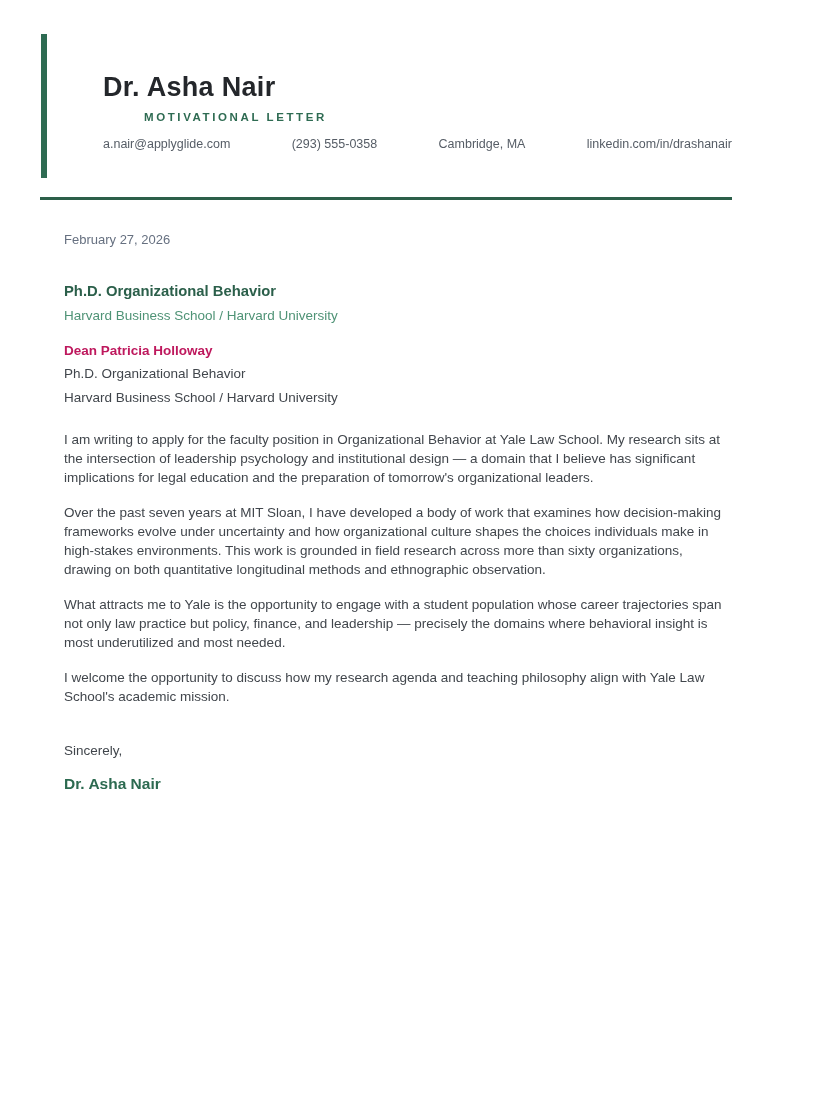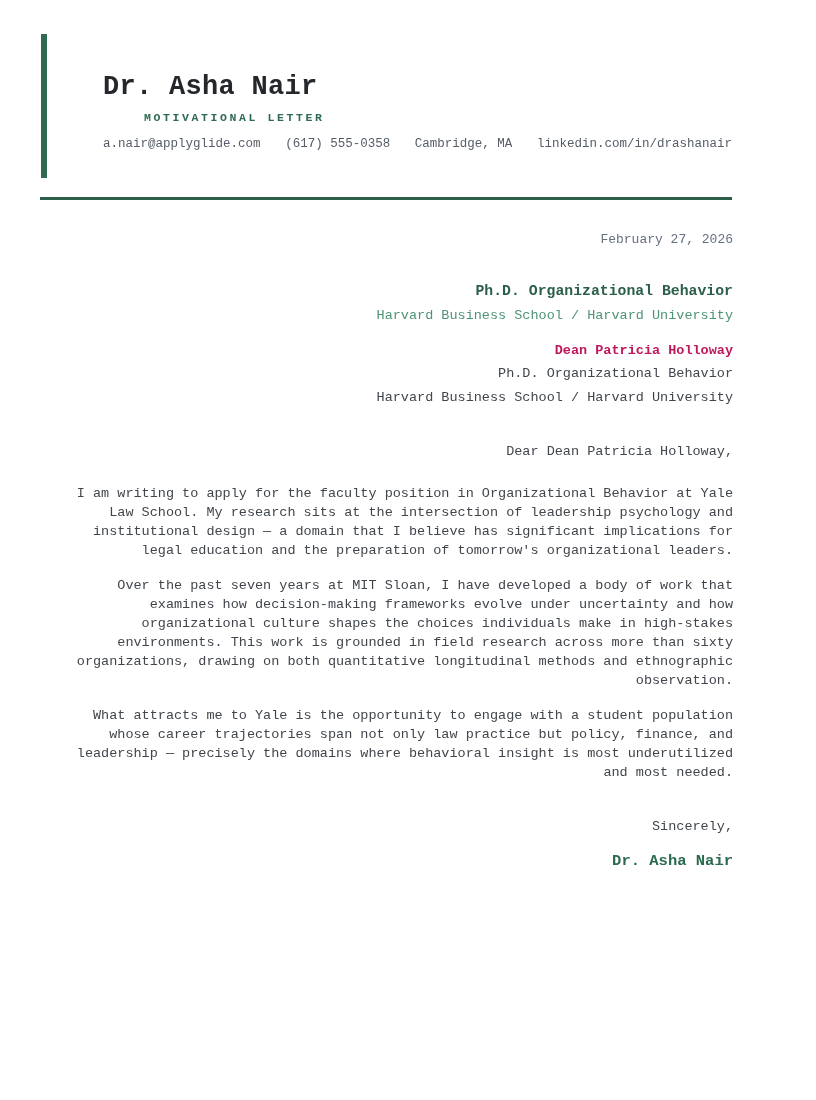--- a/index.html
+++ b/index.html
@@ -19,7 +19,6 @@
     height: 1100px;
     background: #ffffff;
     overflow: hidden;
-    font-family: Liberation Mono, monospace;
   }
   
   .header {

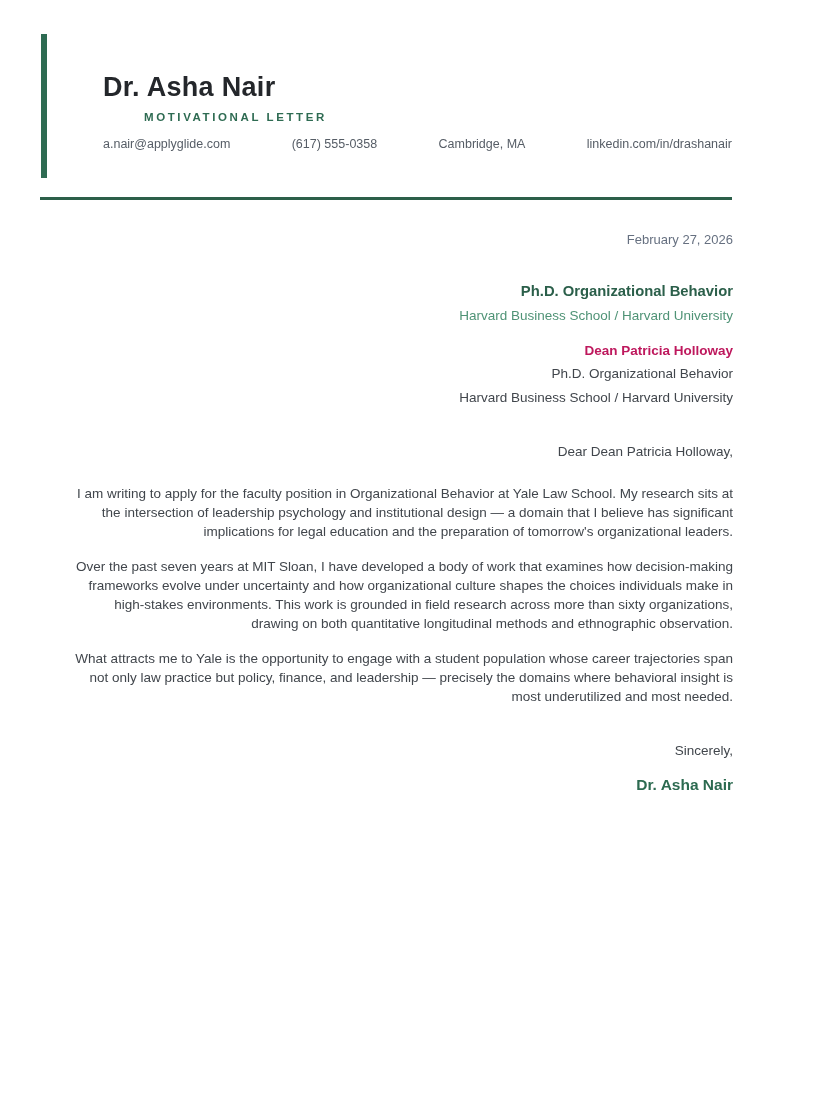--- a/index.html
+++ b/index.html
@@ -125,7 +125,7 @@
     <div class="header-subtitle">MOTIVATIONAL LETTER</div>
     <div class="header-contacts">
       <span>a.nair@applyglide.com</span>
-      <span>(617) 555-0358</span>
+      <span>(293) 555-0358</span>
       <span>Cambridge, MA</span>
       <span>linkedin.com/in/drashanair</span>
     </div>

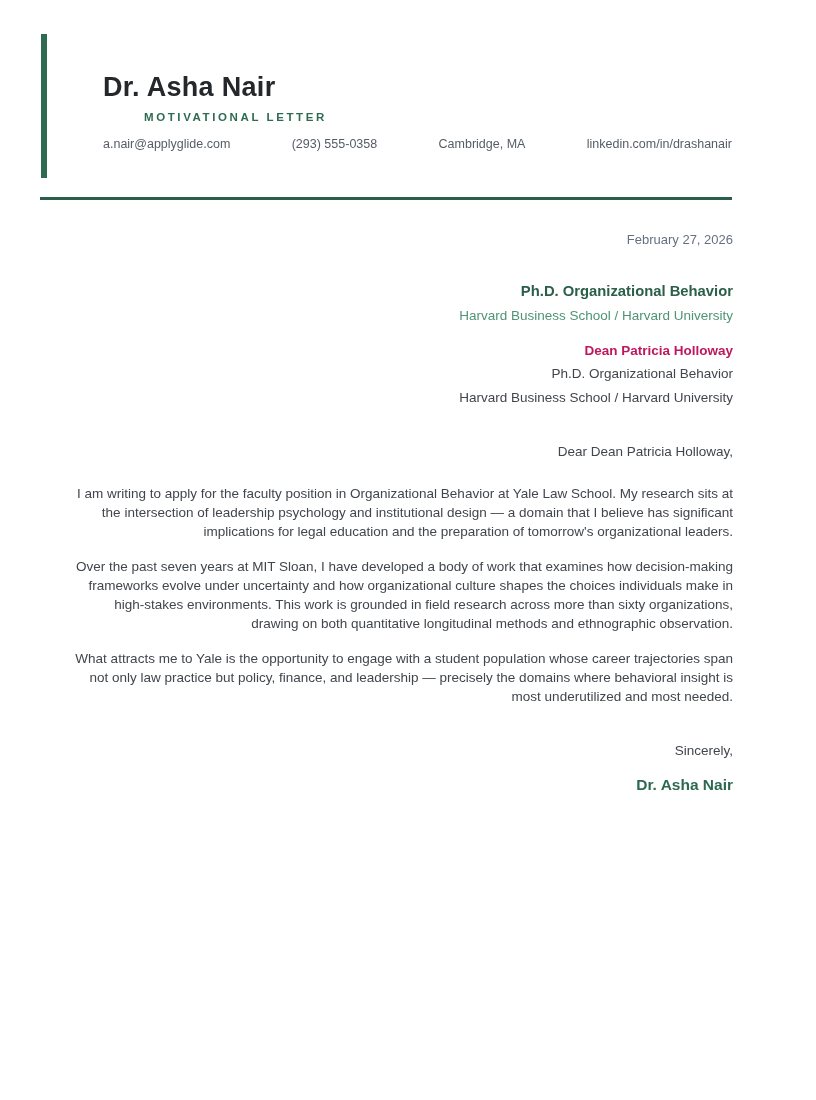--- a/index.html
+++ b/index.html
@@ -62,7 +62,6 @@
     margin: 0 39px 0 64px;
     color: #41464c;
     font-size: 13.5px;
-    text-align: right;
   }
   .date {
     margin-top: 32px;

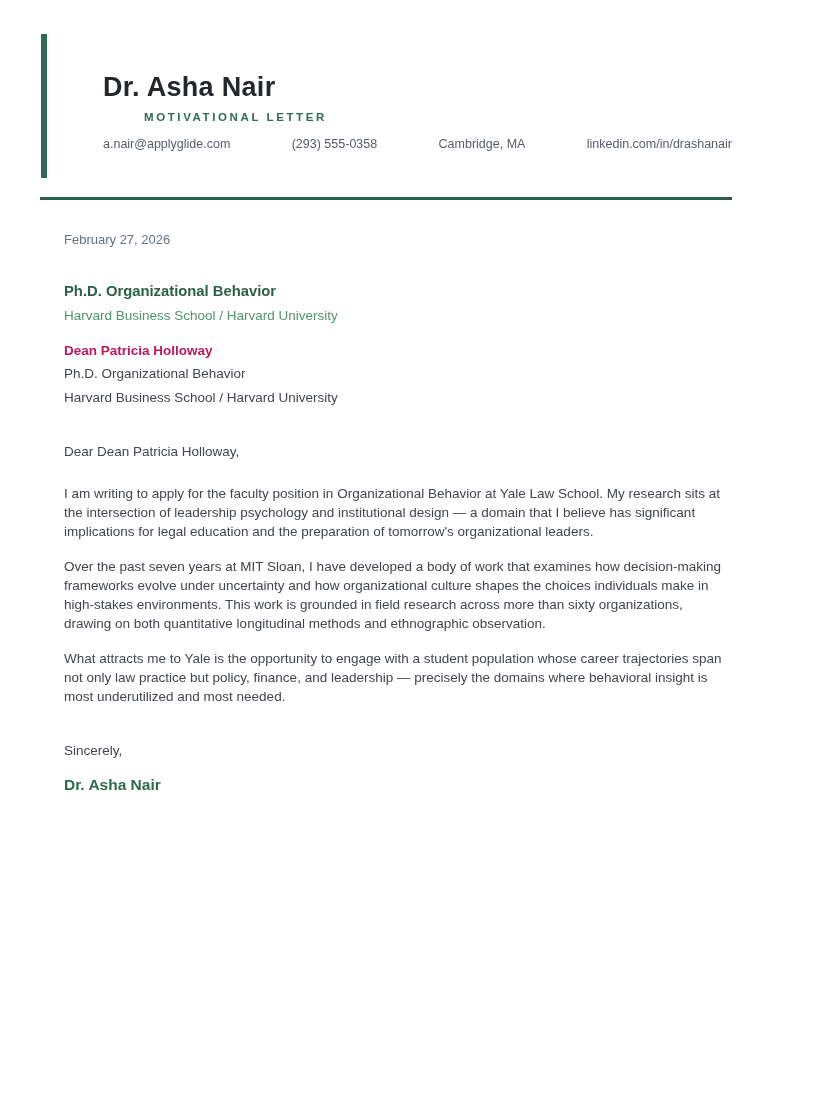--- a/index.html
+++ b/index.html
@@ -145,7 +145,6 @@
       <div>Harvard Business School / Harvard University</div>
     </div>
 
-    <div class="salutation">Dear Dean Patricia Holloway,</div>
 
     <p class="body-paragraph first">I am writing to apply for the faculty position in Organizational Behavior at Yale Law School. My research sits at the intersection of leadership psychology and institutional design — a domain that I believe has significant implications for legal education and the preparation of tomorrow's organizational leaders.</p>
     <p class="body-paragraph">Over the past seven years at MIT Sloan, I have developed a body of work that examines how decision-making frameworks evolve under uncertainty and how organizational culture shapes the choices individuals make in high-stakes environments. This work is grounded in field research across more than sixty organizations, drawing on both quantitative longitudinal methods and ethnographic observation.</p>

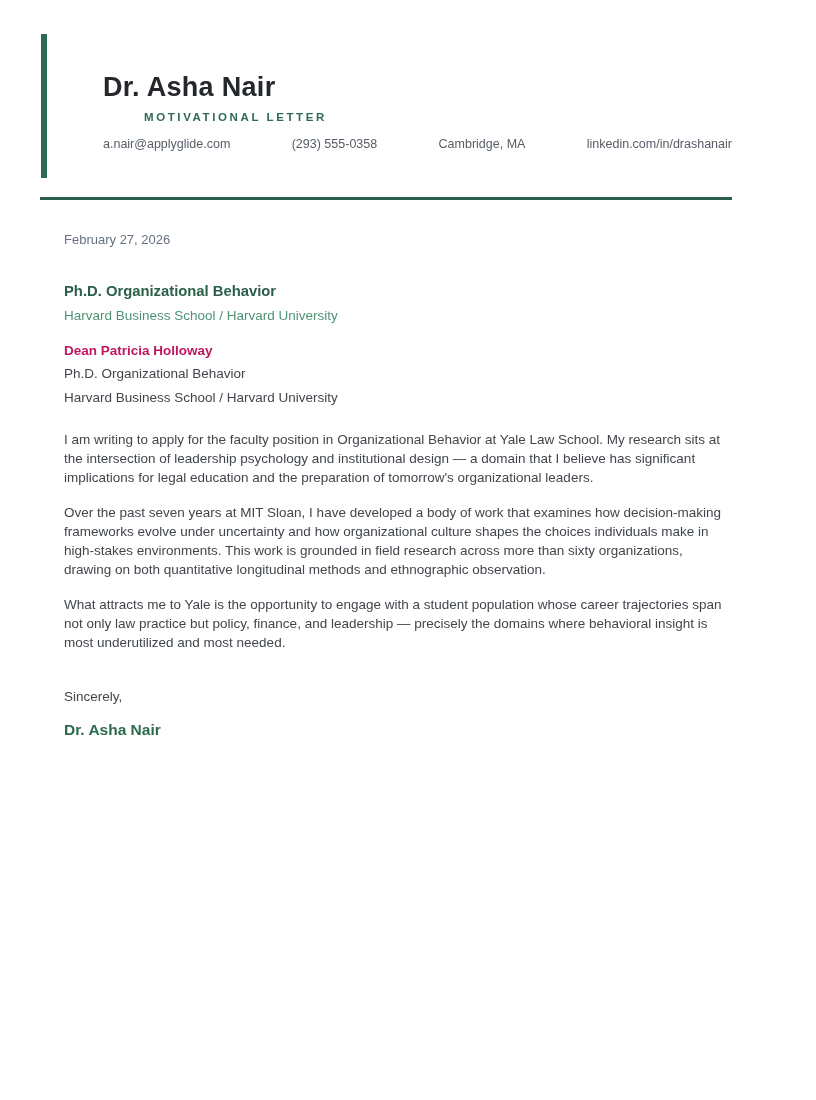--- a/index.html
+++ b/index.html
@@ -149,6 +149,7 @@
     <p class="body-paragraph first">I am writing to apply for the faculty position in Organizational Behavior at Yale Law School. My research sits at the intersection of leadership psychology and institutional design — a domain that I believe has significant implications for legal education and the preparation of tomorrow's organizational leaders.</p>
     <p class="body-paragraph">Over the past seven years at MIT Sloan, I have developed a body of work that examines how decision-making frameworks evolve under uncertainty and how organizational culture shapes the choices individuals make in high-stakes environments. This work is grounded in field research across more than sixty organizations, drawing on both quantitative longitudinal methods and ethnographic observation.</p>
     <p class="body-paragraph">What attracts me to Yale is the opportunity to engage with a student population whose career trajectories span not only law practice but policy, finance, and leadership — precisely the domains where behavioral insight is most underutilized and most needed.</p>
+    <p class="body-paragraph">I welcome the opportunity to discuss how my research agenda and teaching philosophy align with Yale Law School's academic mission.</p>
 
     <div class="closing">Sincerely,</div>
 

